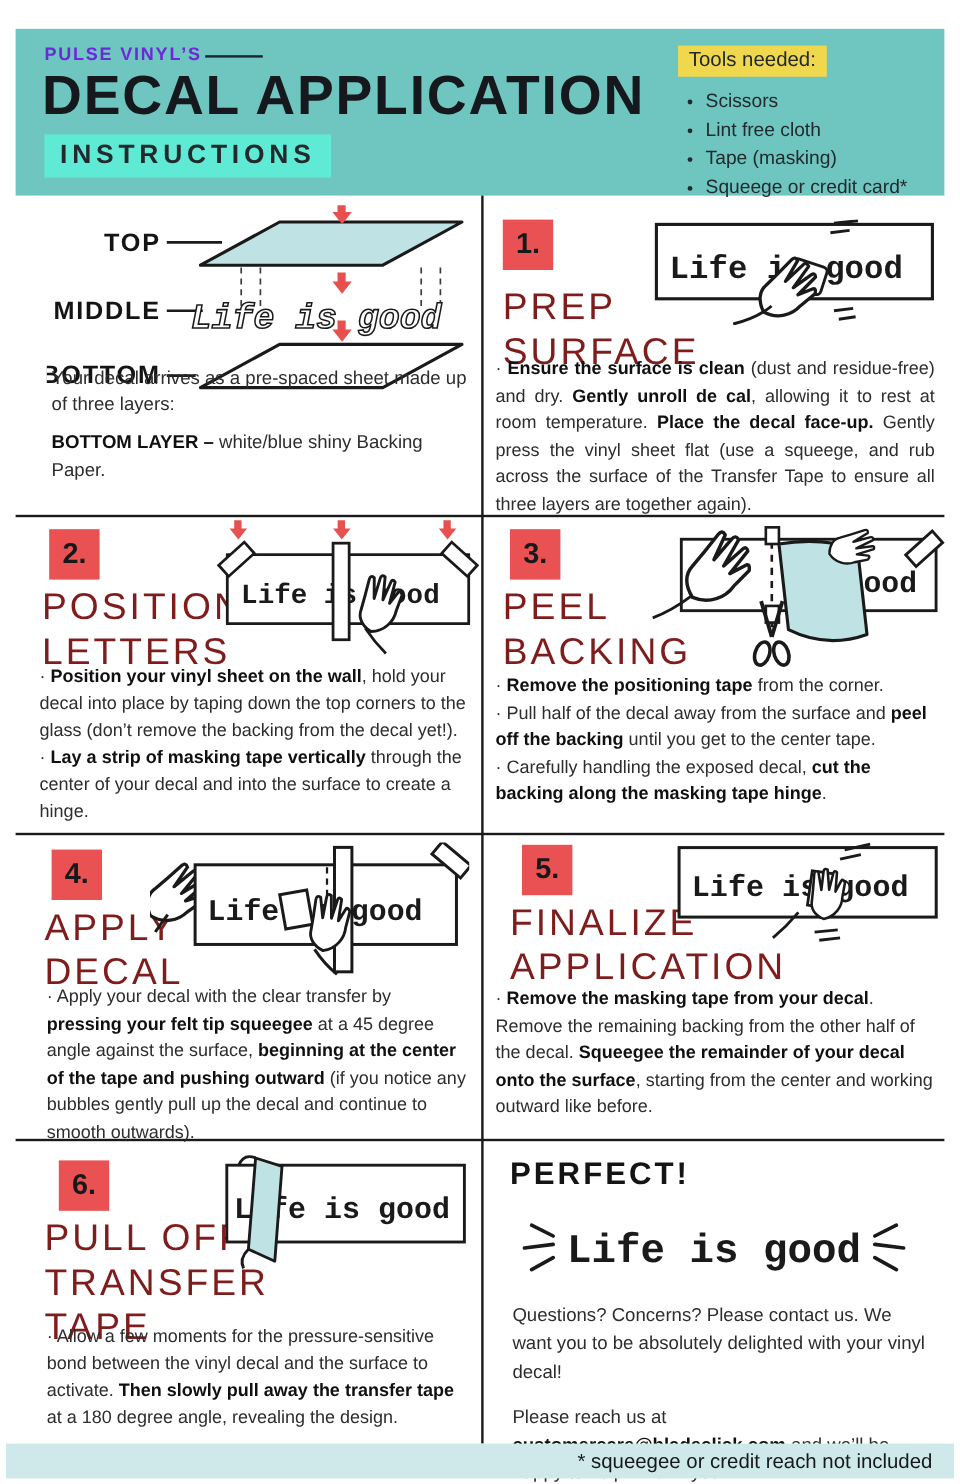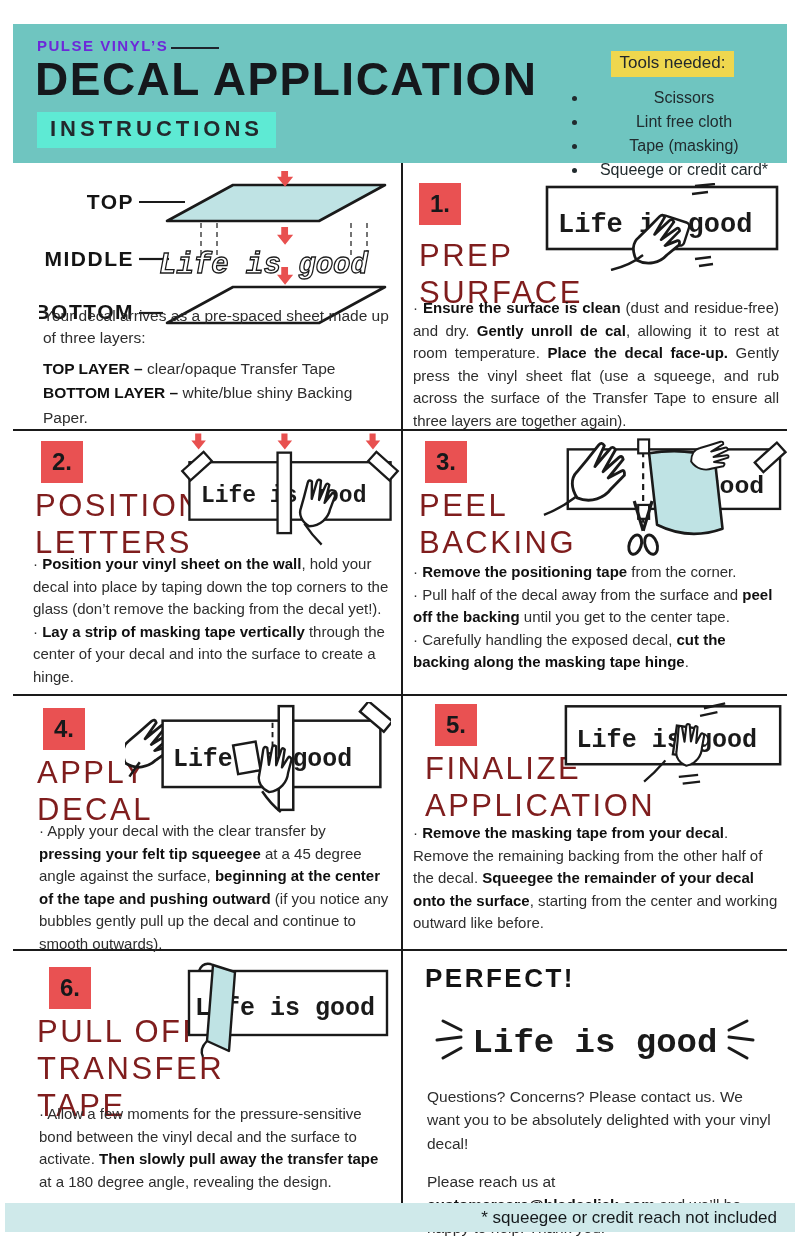--- a/index.html
+++ b/index.html
@@ -12,7 +12,7 @@
   .main-title{position:absolute;left:22px;top:28px;font-size:46px;font-weight:bold;letter-spacing:1.5px;color:#15181c;}
   .subtitle{position:absolute;left:24px;top:88px;background:#5eead4;padding:4px 13px 6px;
             font-size:22px;font-weight:bold;letter-spacing:4px;color:#23292d;}
-  .tools{position:absolute;left:552px;top:27px;width:215px;text-align:center;}
+  .tools{position:absolute;left:552px;top:14px;width:215px;}
   .tools-label{display:inline-block;background:#efd74e;padding:2px 9px 4px;font-size:17px;color:#22282c;}
   .tools ul{margin:9px 0 0;padding-left:23px;font-size:16px;line-height:1.5;color:#212b2e;}
   

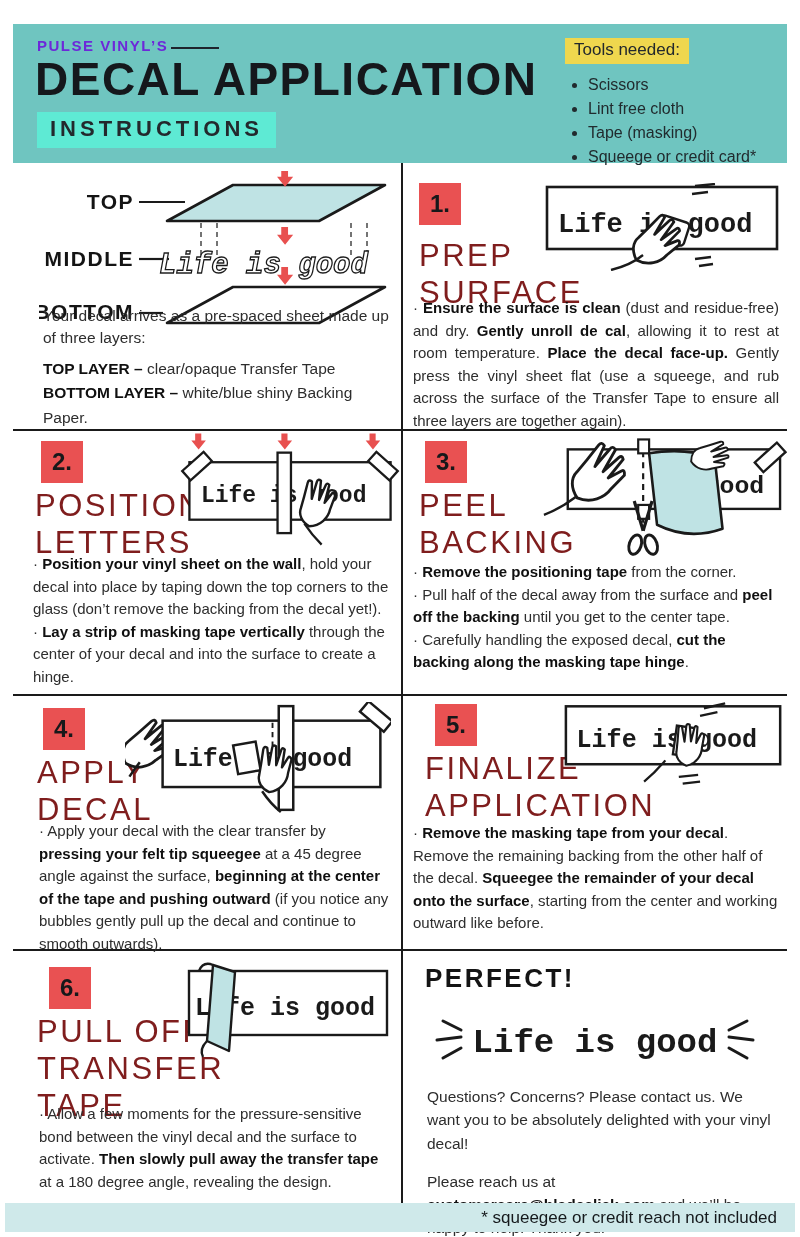--- a/index.html
+++ b/index.html
@@ -100,7 +100,6 @@
     </svg>
     <div class="intro">Your decal arrives as a pre-spaced sheet made up of three layers:</div>
     <div class="layer-rows">
-      <div><b>TOP LAYER –</b><span> clear/opaque Transfer Tape</span></div>
       <div><b>BOTTOM LAYER –</b><span> white/blue shiny Backing Paper.</span></div>
     </div>
   </div>

